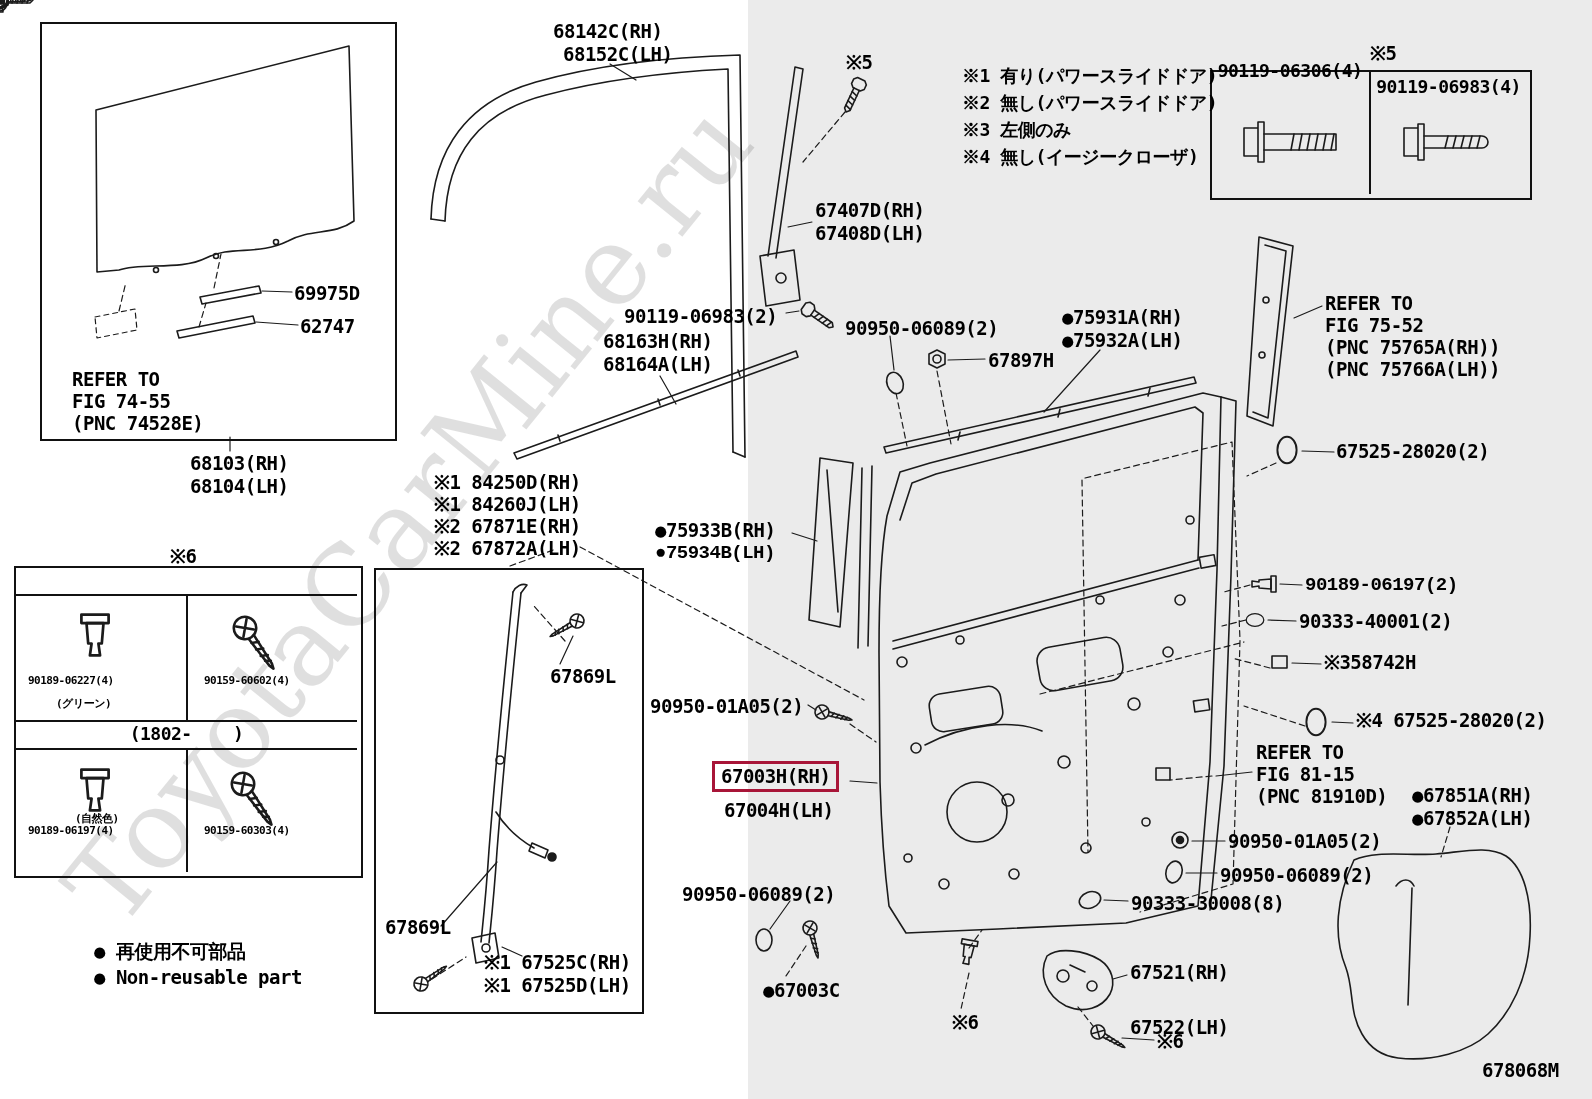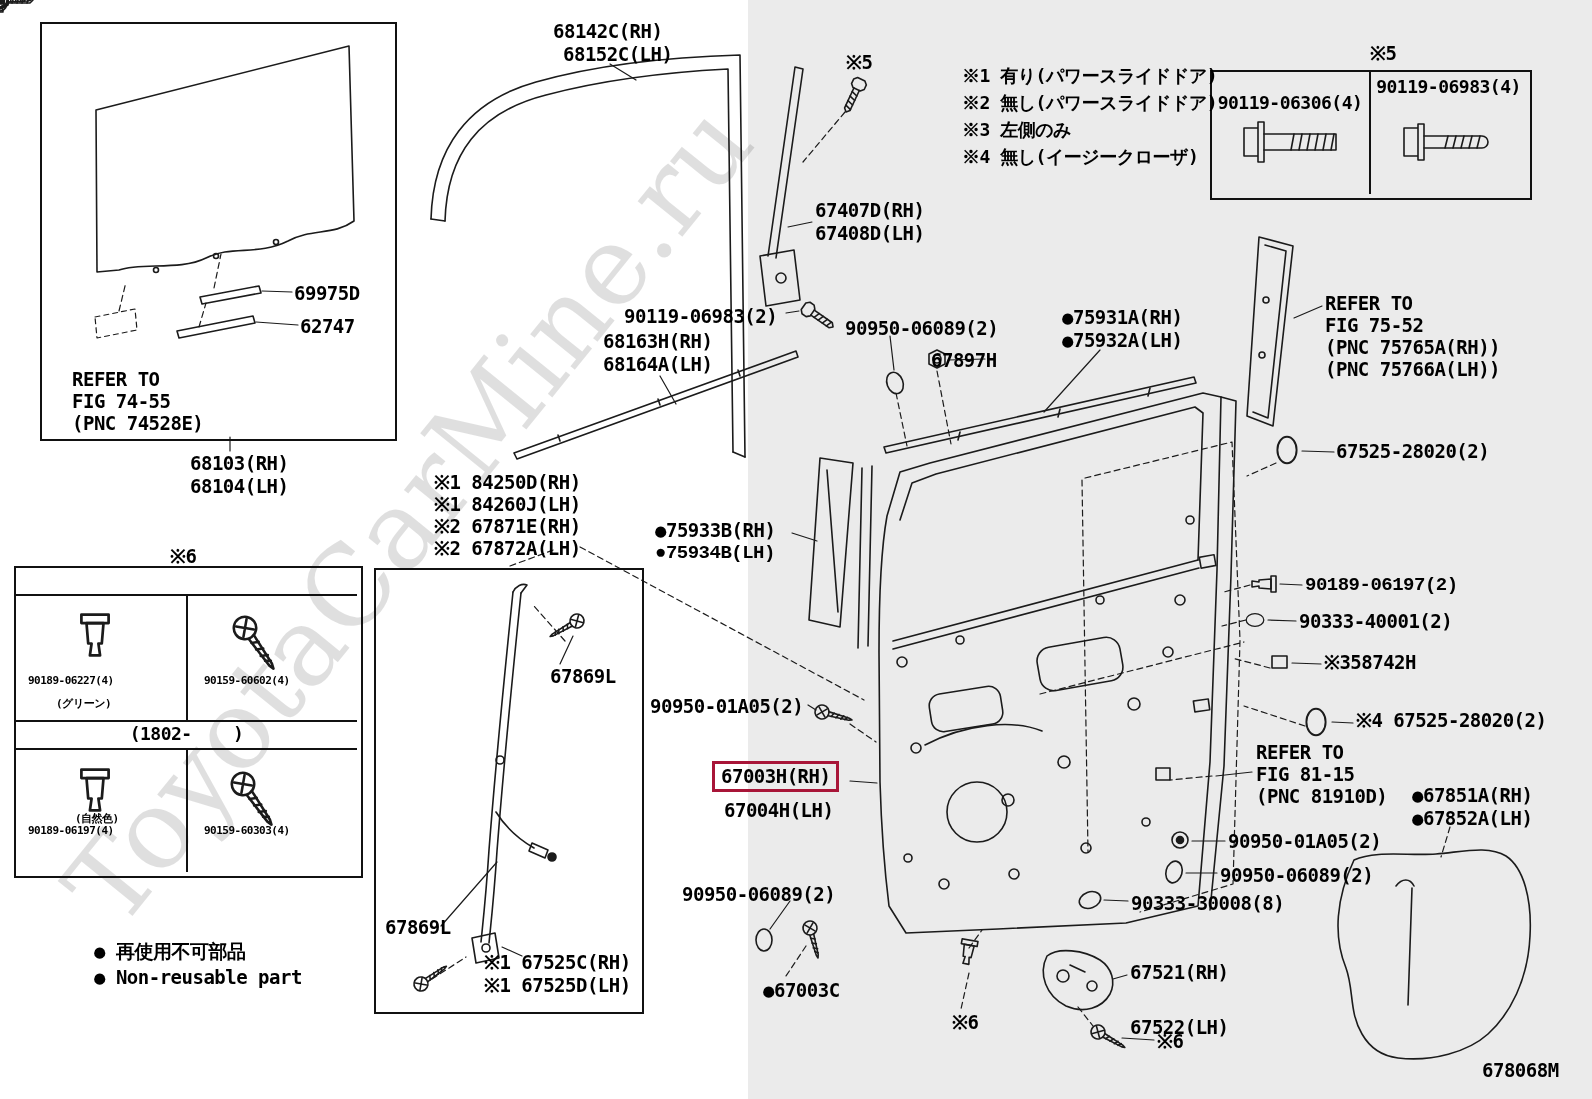--- a/index.html
+++ b/index.html
@@ -237,7 +237,7 @@
 
   <div class="box" style="left:1210px;top:70px;width:318px;height:126px;"></div>
   <div class="vl" style="left:1369px;top:72px;width:2px;height:122px;"></div>
-  <div class="lbl md ctr" style="left:1212px;top:92px;width:156px;">90119-06306(4)</div>
+  <div class="lbl md ctr" style="left:1212px;top:60px;width:156px;">90119-06306(4)</div>
   <div class="lbl md ctr" style="left:1371px;top:76px;width:155px;">90119-06983(4)</div>
 
   <div class="lbl" style="left:553px;top:20px;">68142C(RH)</div>

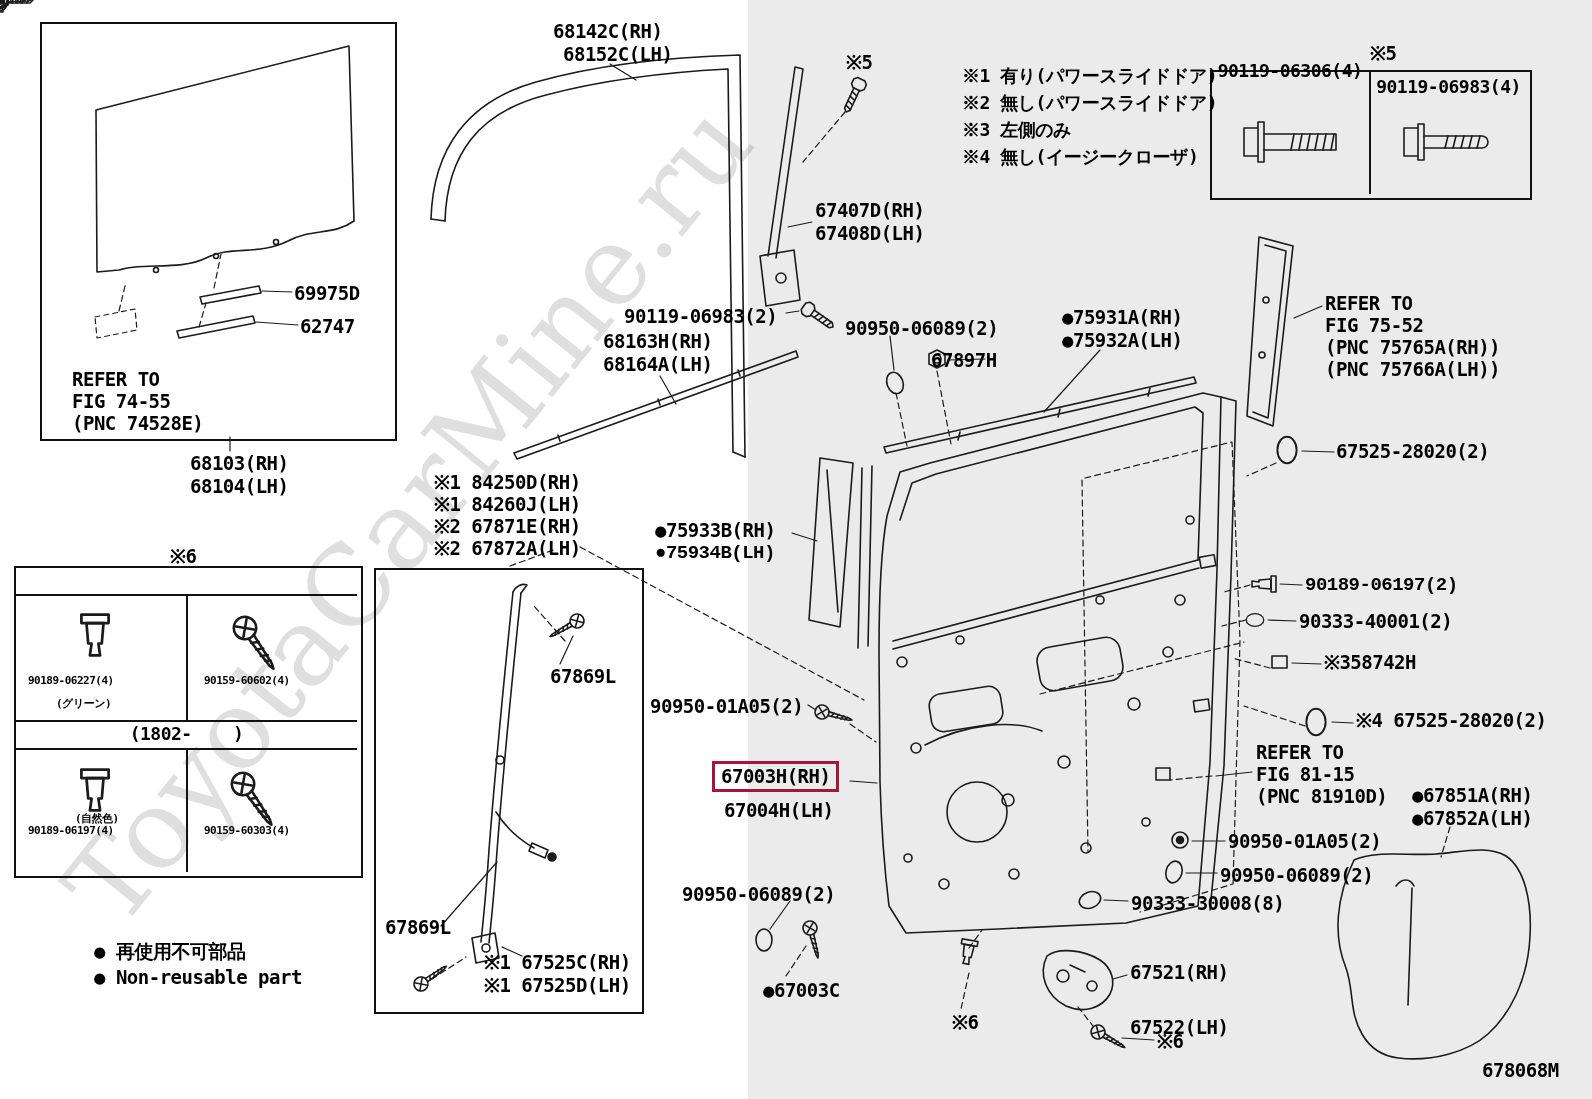--- a/index.html
+++ b/index.html
@@ -261,7 +261,7 @@
   <div class="lbl md" style="left:962px;top:146px;">※4 無し(イージークローザ)</div>
   <div class="lbl" style="left:1370px;top:42px;">※5</div>
   <div class="lbl" style="left:845px;top:317px;">90950-06089(2)</div>
-  <div class="lbl" style="left:931px;top:349px;">67897H</div>
+  <div class="lbl" style="left:988px;top:349px;">67897H</div>
   <div class="lbl" style="left:1062px;top:306px;">●75931A(RH)</div>
   <div class="lbl" style="left:1062px;top:329px;">●75932A(LH)</div>
   <div class="lbl" style="left:1325px;top:292px;">REFER TO</div>

